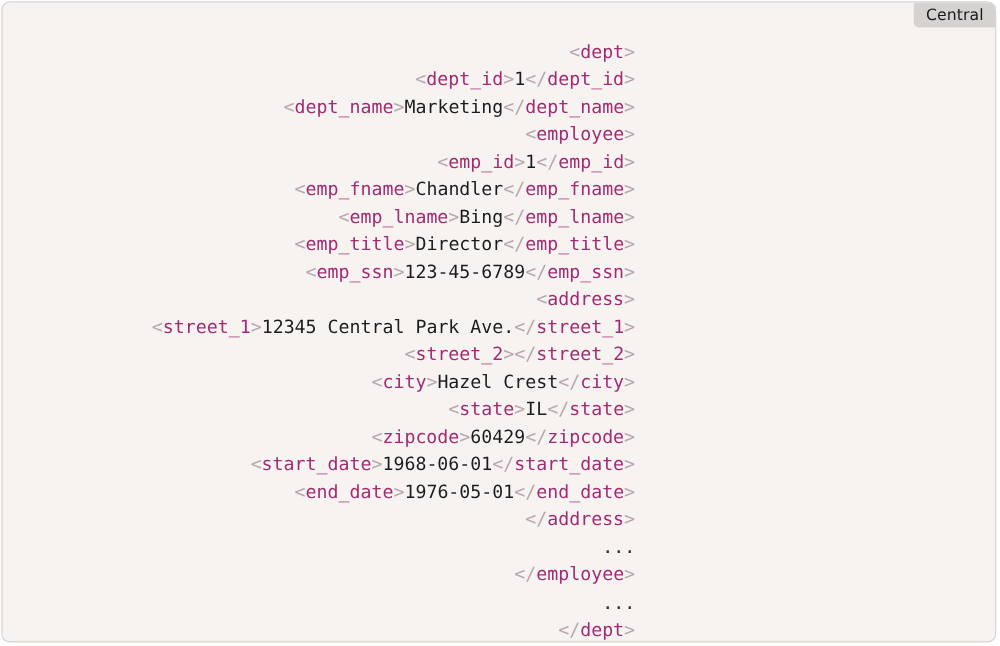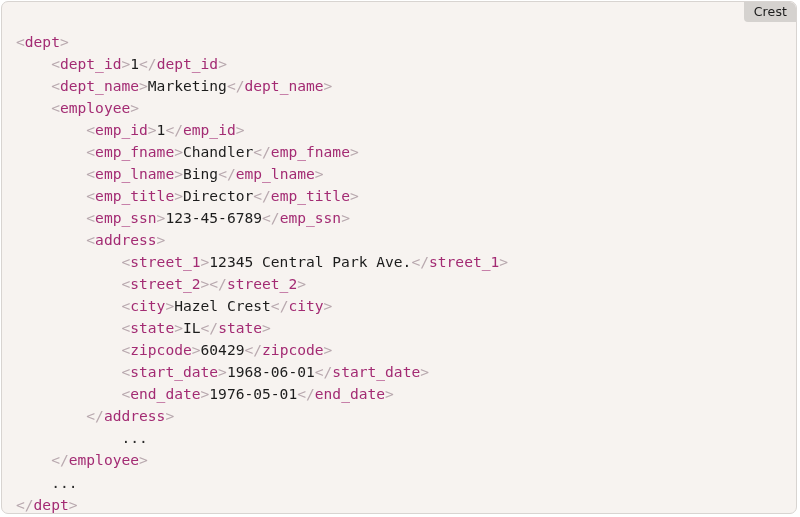--- a/index.html
+++ b/index.html
@@ -73,7 +73,7 @@
 
 <div class="code-panel">
 
-  <div class="markup-tab">Crest</div>
+  <div class="markup-tab">Central</div>
 
   <pre class="code-body" id="code-body"><span class="ln"><span class="b">&lt;</span><span class="t">dept</span><span class="b">&gt;</span></span><span class="ln">    <span class="b">&lt;</span><span class="t">dept_id</span><span class="b">&gt;</span><span class="v">1</span><span class="b">&lt;/</span><span class="t">dept_id</span><span class="b">&gt;</span></span><span class="ln">    <span class="b">&lt;</span><span class="t">dept_name</span><span class="b">&gt;</span><span class="v">Marketing</span><span class="b">&lt;/</span><span class="t">dept_name</span><span class="b">&gt;</span></span><span class="ln">    <span class="b">&lt;</span><span class="t">employee</span><span class="b">&gt;</span></span><span class="ln">        <span class="b">&lt;</span><span class="t">emp_id</span><span class="b">&gt;</span><span class="v">1</span><span class="b">&lt;/</span><span class="t">emp_id</span><span class="b">&gt;</span></span><span class="ln">        <span class="b">&lt;</span><span class="t">emp_fname</span><span class="b">&gt;</span><span class="v">Chandler</span><span class="b">&lt;/</span><span class="t">emp_fname</span><span class="b">&gt;</span></span><span class="ln">        <span class="b">&lt;</span><span class="t">emp_lname</span><span class="b">&gt;</span><span class="v">Bing</span><span class="b">&lt;/</span><span class="t">emp_lname</span><span class="b">&gt;</span></span><span class="ln">        <span class="b">&lt;</span><span class="t">emp_title</span><span class="b">&gt;</span><span class="v">Director</span><span class="b">&lt;/</span><span class="t">emp_title</span><span class="b">&gt;</span></span><span class="ln">        <span class="b">&lt;</span><span class="t">emp_ssn</span><span class="b">&gt;</span><span class="v">123-45-6789</span><span class="b">&lt;/</span><span class="t">emp_ssn</span><span class="b">&gt;</span></span><span class="ln">        <span class="b">&lt;</span><span class="t">address</span><span class="b">&gt;</span></span><span class="ln">            <span class="b">&lt;</span><span class="t">street_1</span><span class="b">&gt;</span><span class="v">12345 Central Park Ave.</span><span class="b">&lt;/</span><span class="t">street_1</span><span class="b">&gt;</span></span><span class="ln">            <span class="b">&lt;</span><span class="t">street_2</span><span class="b">&gt;</span><span class="b">&lt;/</span><span class="t">street_2</span><span class="b">&gt;</span></span><span class="ln">            <span class="b">&lt;</span><span class="t">city</span><span class="b">&gt;</span><span class="v">Hazel Crest</span><span class="b">&lt;/</span><span class="t">city</span><span class="b">&gt;</span></span><span class="ln">            <span class="b">&lt;</span><span class="t">state</span><span class="b">&gt;</span><span class="v">IL</span><span class="b">&lt;/</span><span class="t">state</span><span class="b">&gt;</span></span><span class="ln">            <span class="b">&lt;</span><span class="t">zipcode</span><span class="b">&gt;</span><span class="v">60429</span><span class="b">&lt;/</span><span class="t">zipcode</span><span class="b">&gt;</span></span><span class="ln">            <span class="b">&lt;</span><span class="t">start_date</span><span class="b">&gt;</span><span class="v">1968-06-01</span><span class="b">&lt;/</span><span class="t">start_date</span><span class="b">&gt;</span></span><span class="ln">            <span class="b">&lt;</span><span class="t">end_date</span><span class="b">&gt;</span><span class="v">1976-05-01</span><span class="b">&lt;/</span><span class="t">end_date</span><span class="b">&gt;</span></span><span class="ln">        <span class="b">&lt;/</span><span class="t">address</span><span class="b">&gt;</span></span><span class="ln">            <span class="e">...</span></span><span class="ln">    <span class="b">&lt;/</span><span class="t">employee</span><span class="b">&gt;</span></span><span class="ln">    <span class="e">...</span></span><span class="ln"><span class="b">&lt;/</span><span class="t">dept</span><span class="b">&gt;</span></span></pre>
 

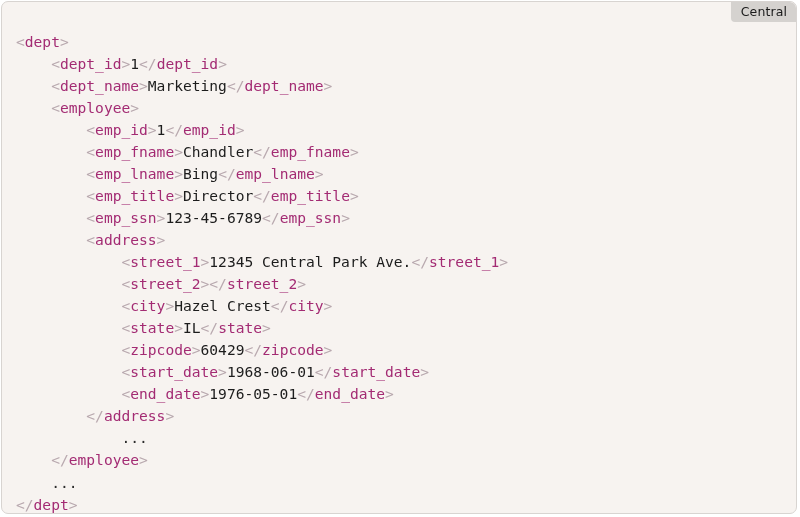--- a/index.html
+++ b/index.html
@@ -57,7 +57,7 @@
     letter-spacing: 0px;
   }
 
-  .ln { display: block; height: 22.05px; }
+  .ln { display: block; height: 22.05px; text-align: right; }
 
   
   .b  { color: #b8a8ae; }

